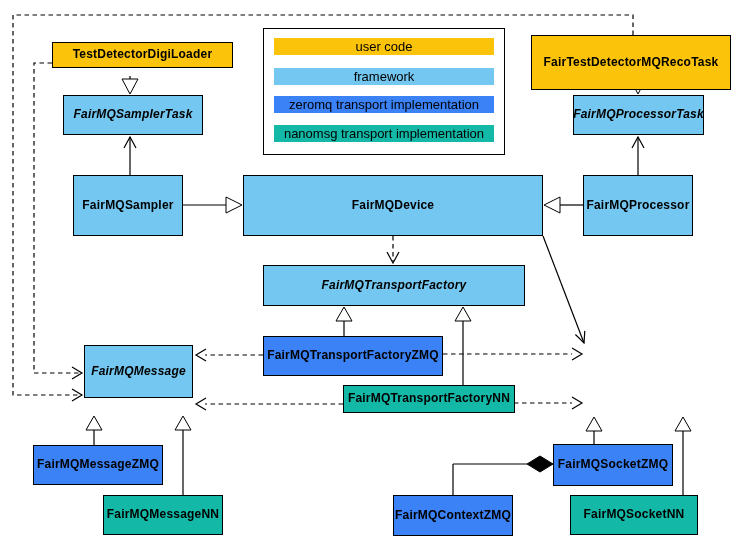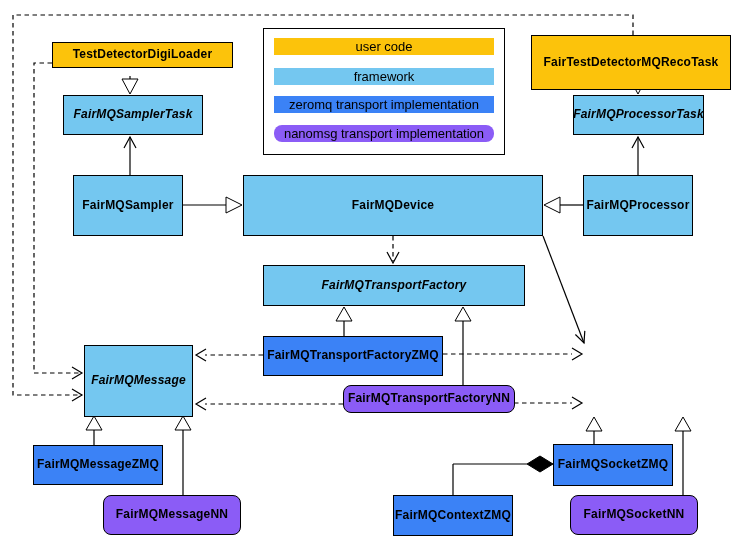--- a/index.html
+++ b/index.html
@@ -18,7 +18,7 @@
   .cat-user{background:#FCC30B;}
   .cat-fw{background:#74C7F0;}
   .cat-zmq{background:#3b82f6;}
-  .cat-nn{background:#8b5cf6;border-radius:8px;}
+  .cat-nn{background:#14b8a6;}
   .abstract{font-style:italic;}
   .legend{
     position:absolute;left:263px;top:28px;width:242px;height:127px;

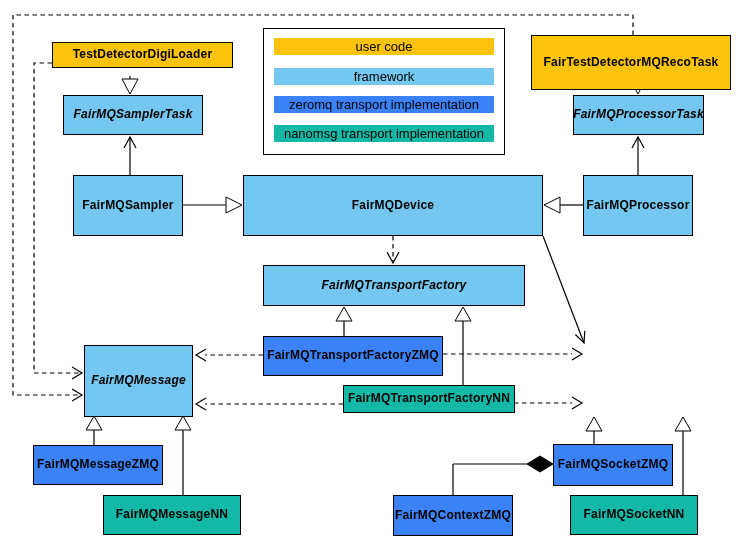--- a/index.html
+++ b/index.html
@@ -130,7 +130,7 @@
 
   <div class="node cat-nn" style="left:343px;top:385px;width:172px;height:28px;">FairMQTransportFactoryNN</div>
 
-  <div class="node cat-fw abstract" style="left:84px;top:345px;width:109px;height:72px;">FairMQMessage</div>
+  <div class="node cat-fw abstract" style="left:84px;top:345px;width:109px;height:53px;">FairMQMessage</div>
 
 
   <div class="node cat-zmq" style="left:33px;top:445px;width:130px;height:40px;">FairMQMessageZMQ</div>

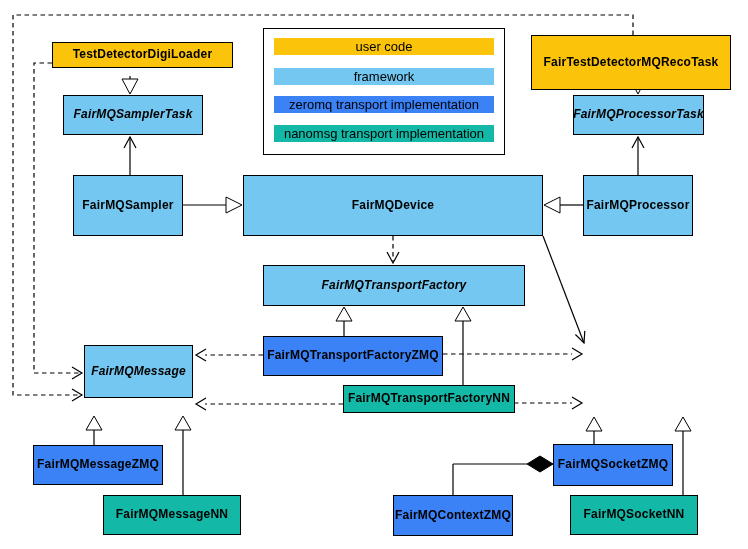--- a/index.html
+++ b/index.html
@@ -135,7 +135,7 @@
 
   <div class="node cat-zmq" style="left:33px;top:445px;width:130px;height:40px;">FairMQMessageZMQ</div>
 
-  <div class="node cat-nn" style="left:103px;top:495px;width:138px;height:40px;">FairMQMessageNN</div>
+  <div class="node cat-nn" style="left:103px;top:495px;width:120px;height:40px;">FairMQMessageNN</div>
 
   <div class="node cat-zmq" style="left:553px;top:444px;width:120px;height:42px;text-align:right;">FairMQSocketZMQ</div>
 

